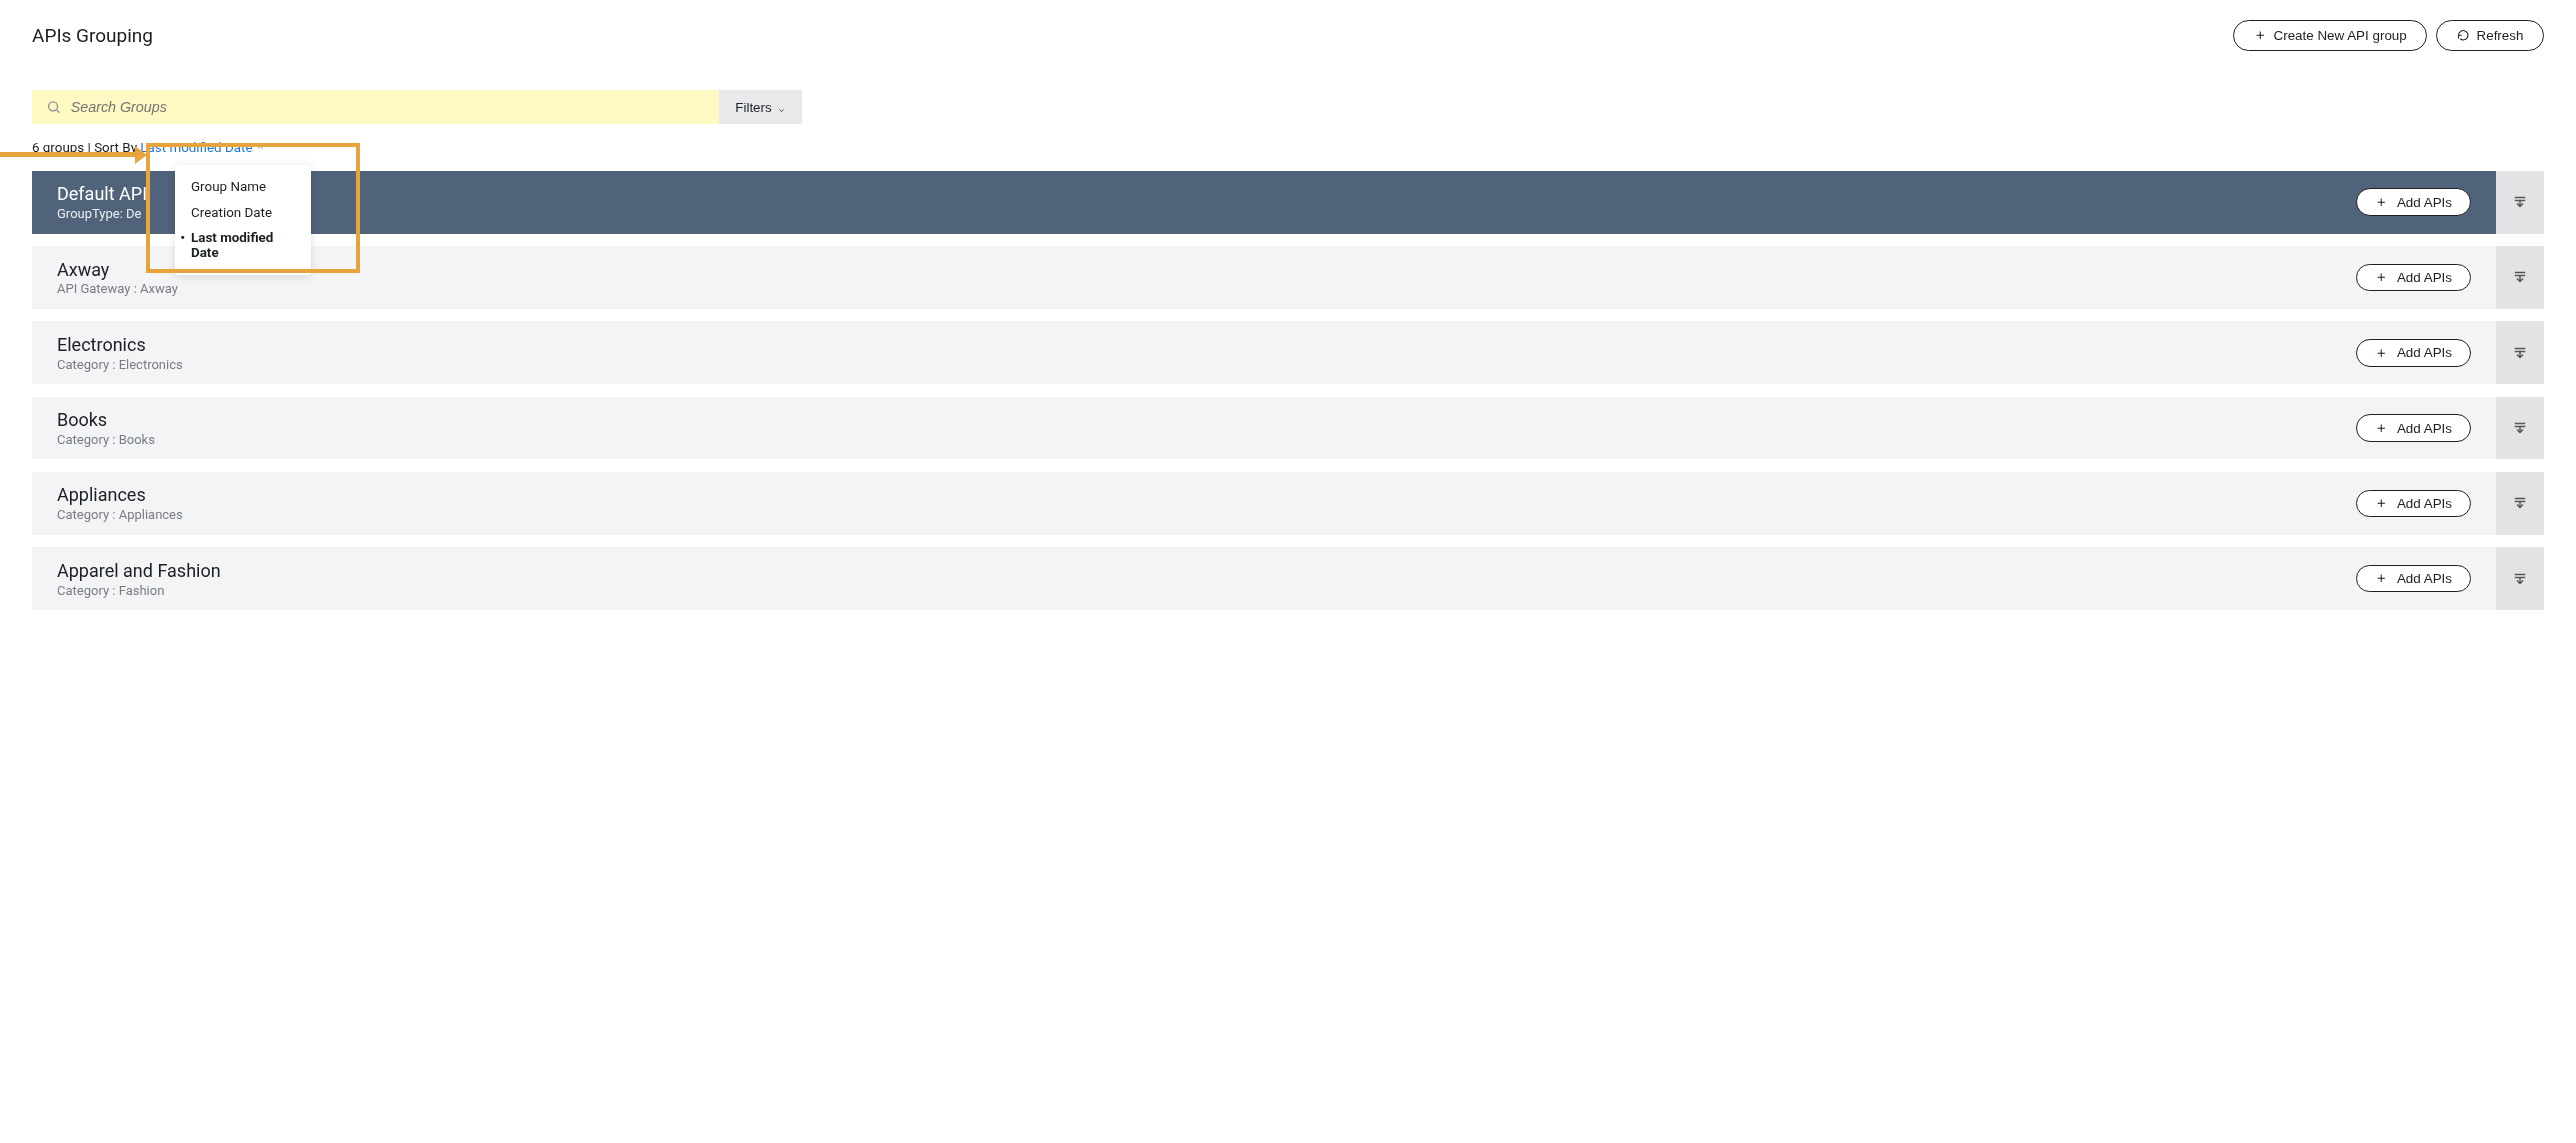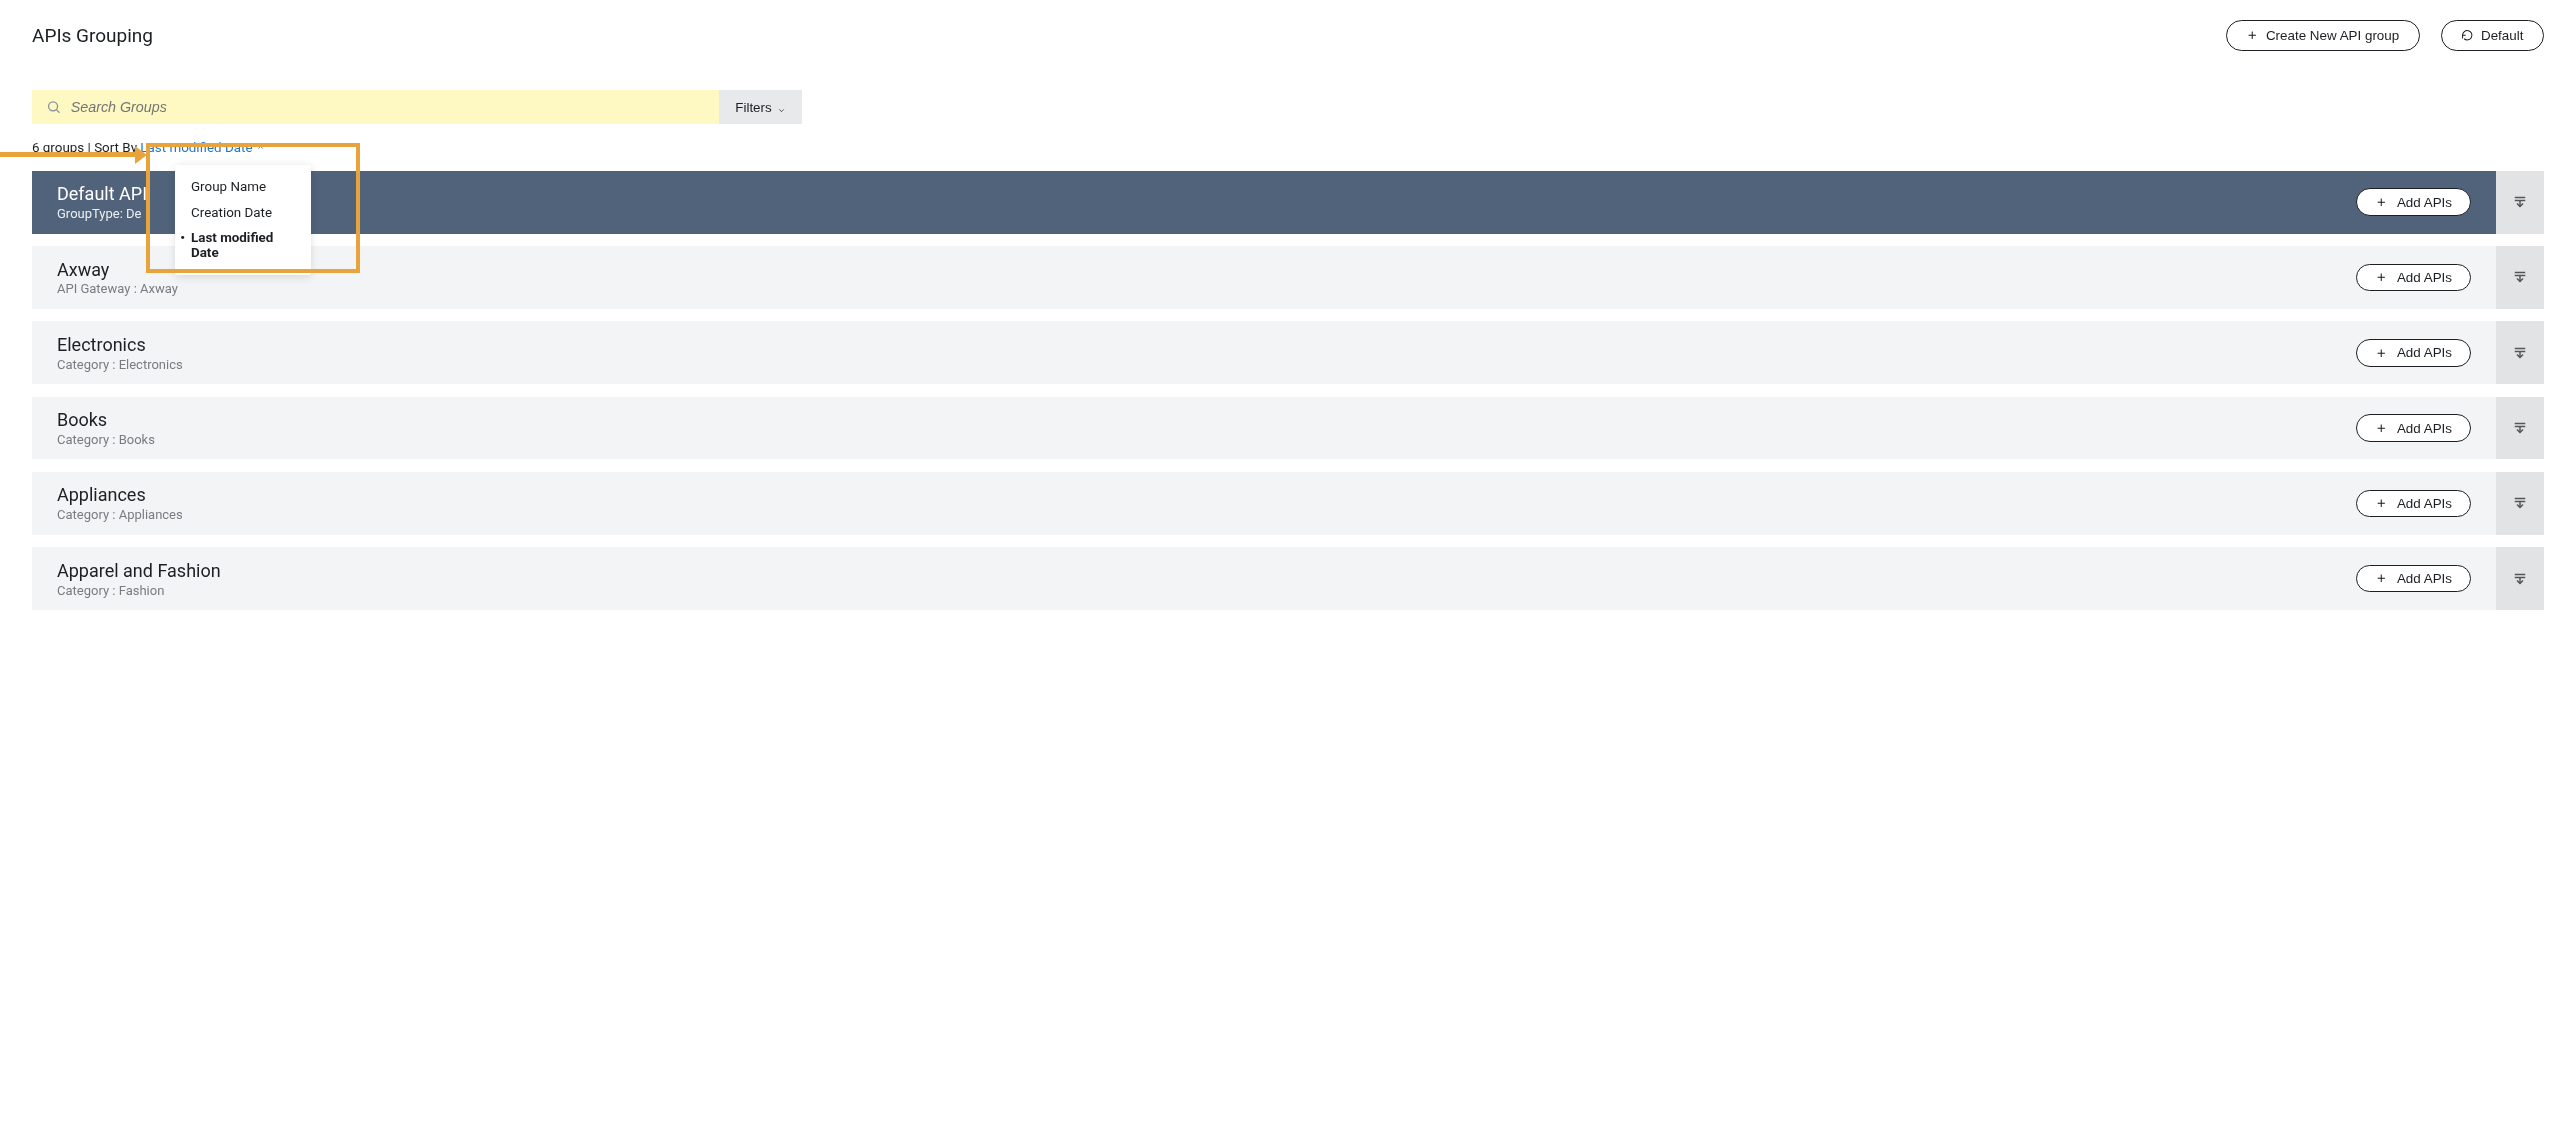--- a/index.html
+++ b/index.html
@@ -20,7 +20,7 @@
     font-weight: 400;
     color: #1c1f23;
   }
-  .header-actions { display: flex; gap: 21px; }
+  .header-actions { display: flex; gap: 9px; }
   .btn {
     display: inline-flex;
     align-items: center;

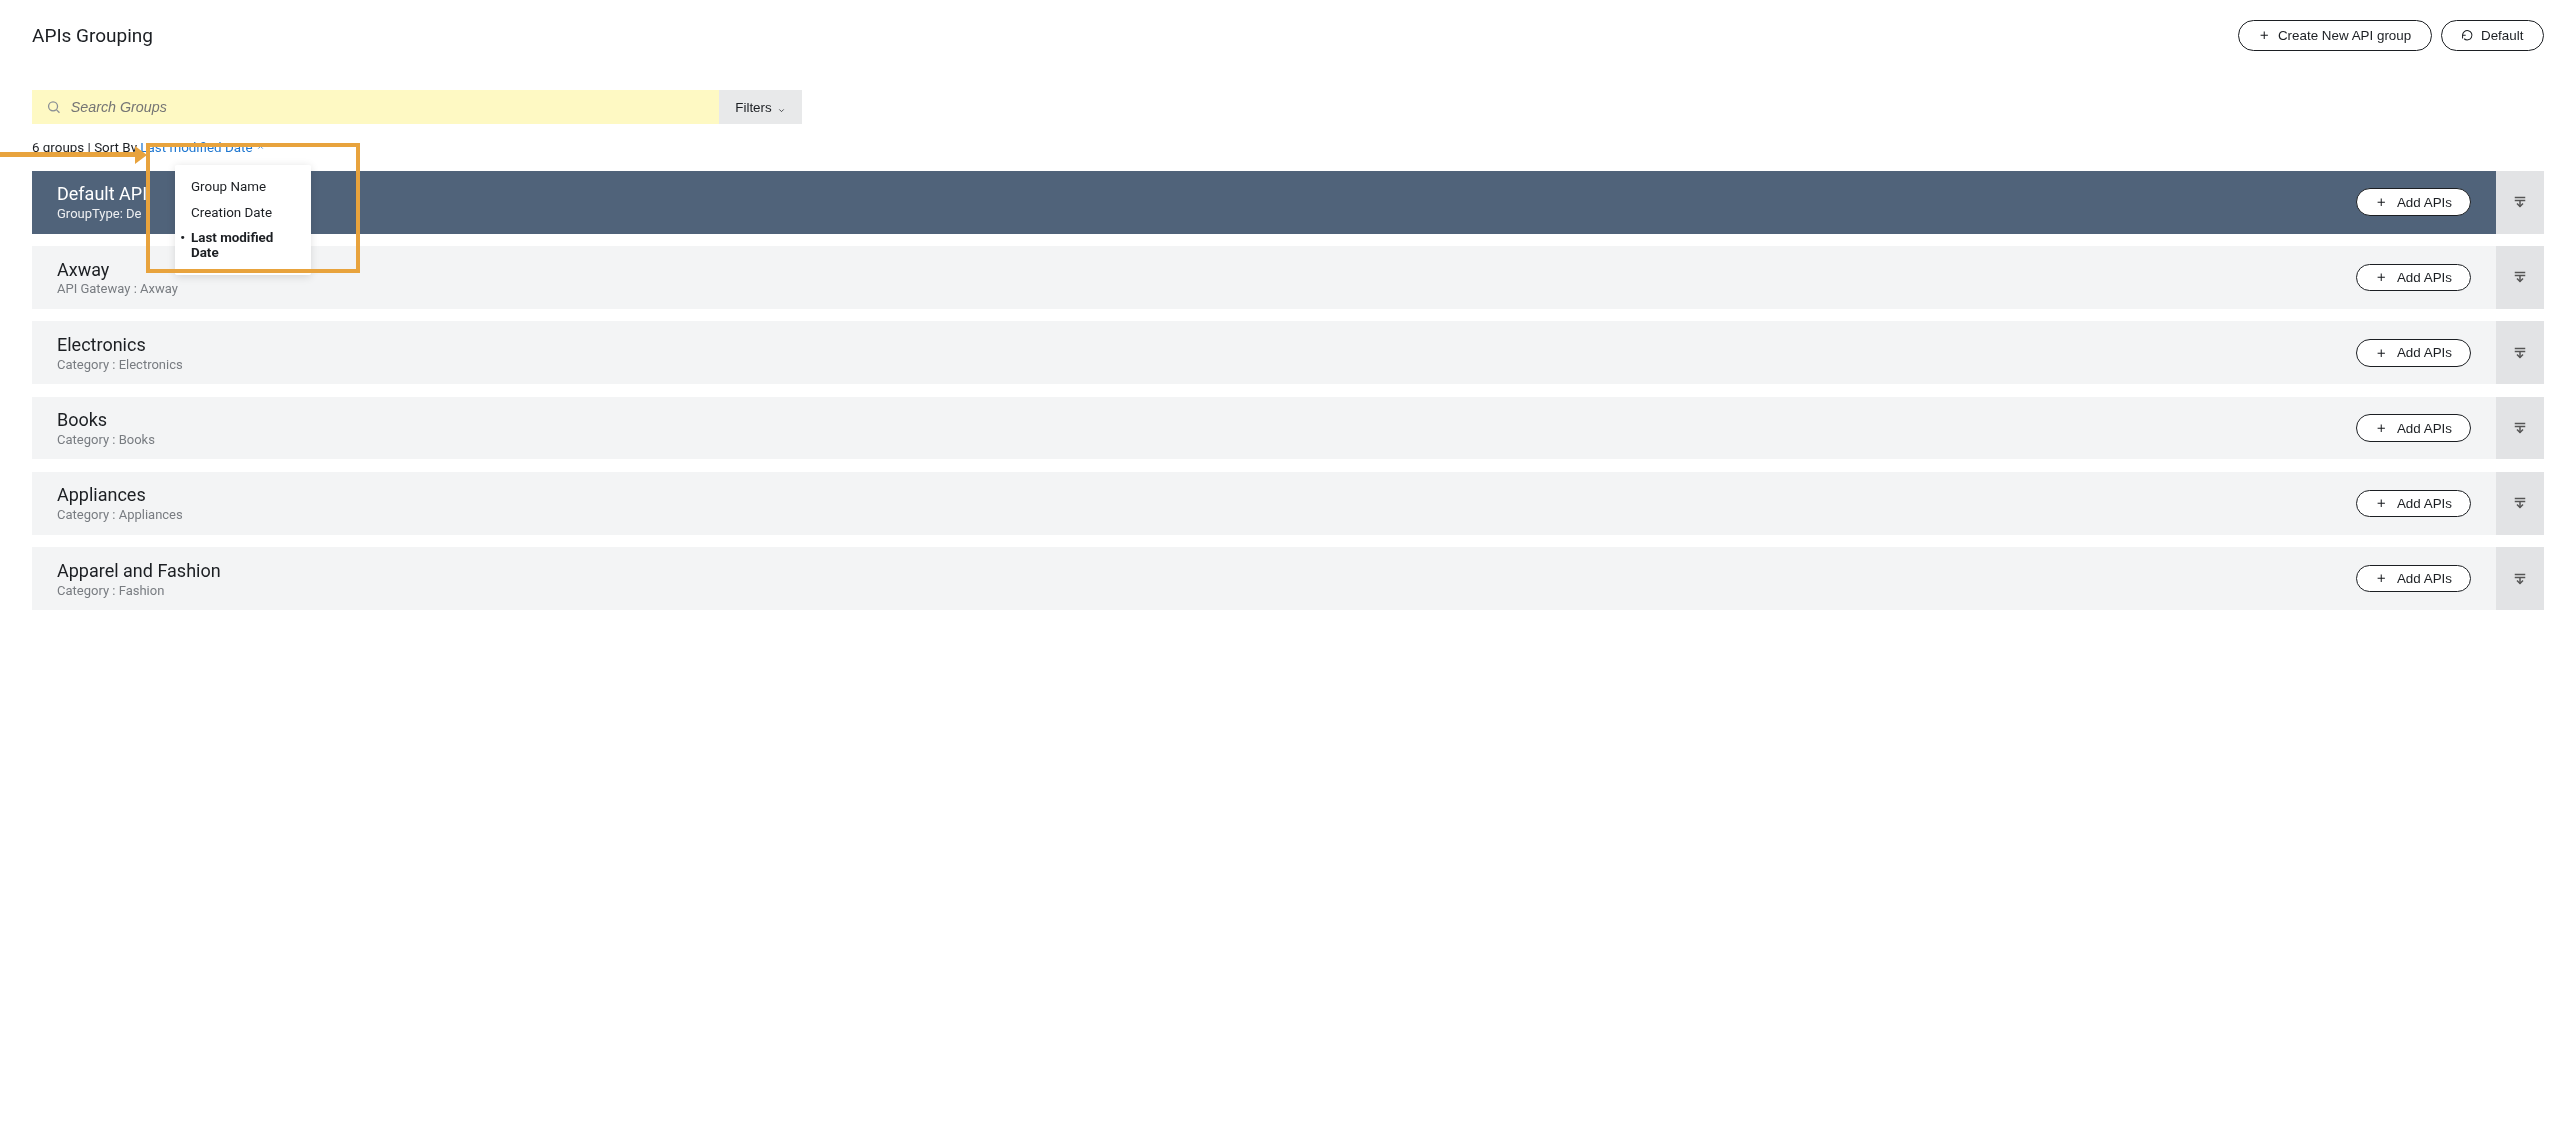--- a/index.html
+++ b/index.html
@@ -196,7 +196,7 @@
           <path d="M3 12a9 9 0 1 1 3 6.7"></path>
           <polyline points="3 18 3 12 9 12"></polyline>
         </svg>
-      <span>Default</span>
+      <span>Refresh</span>
     </button>
   </div>
 </div>

